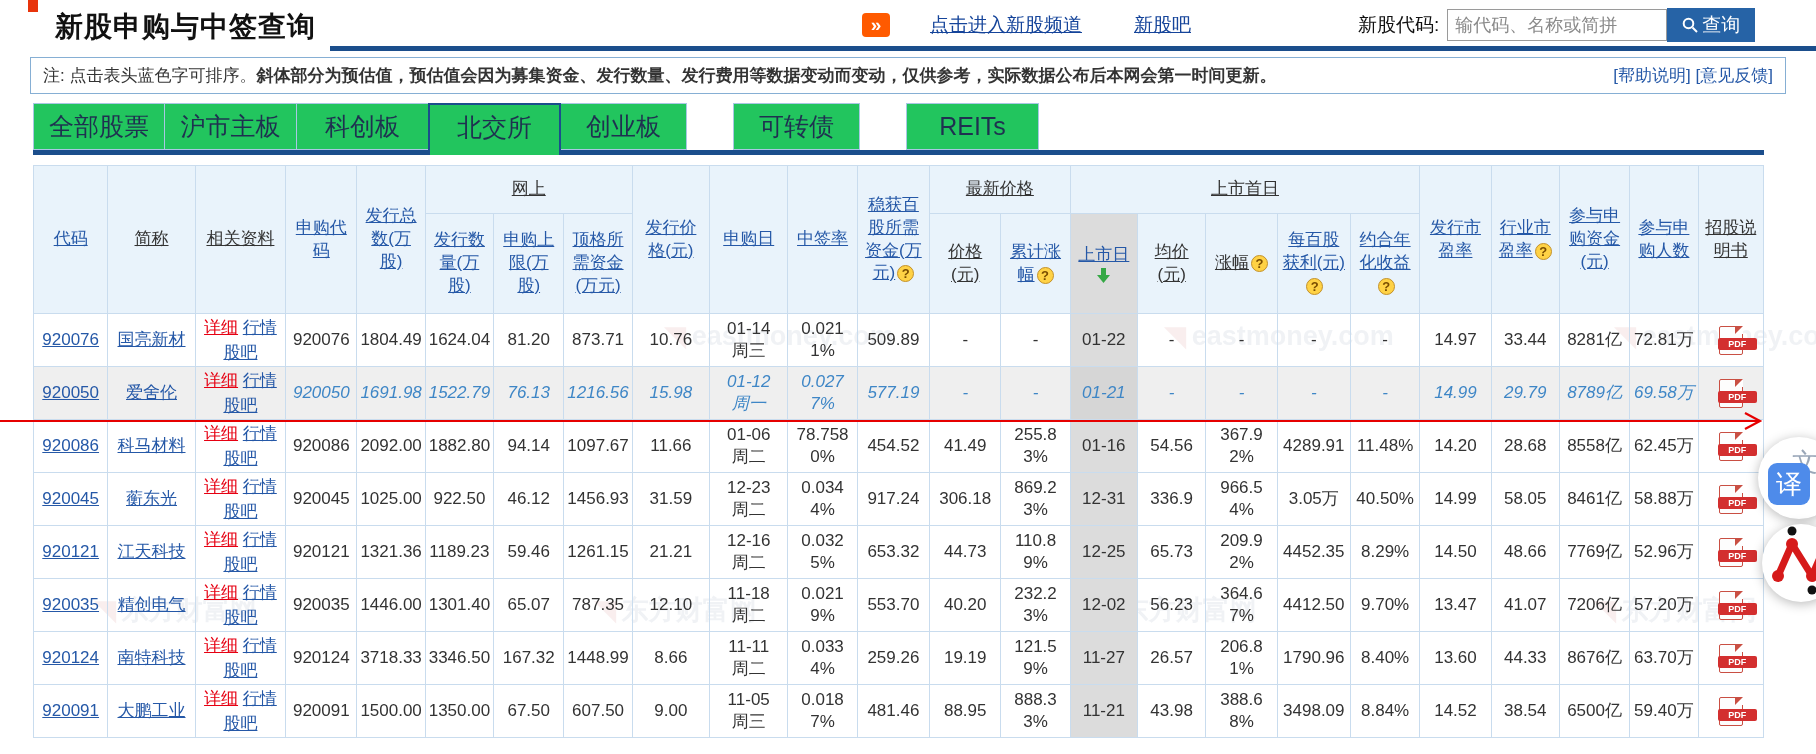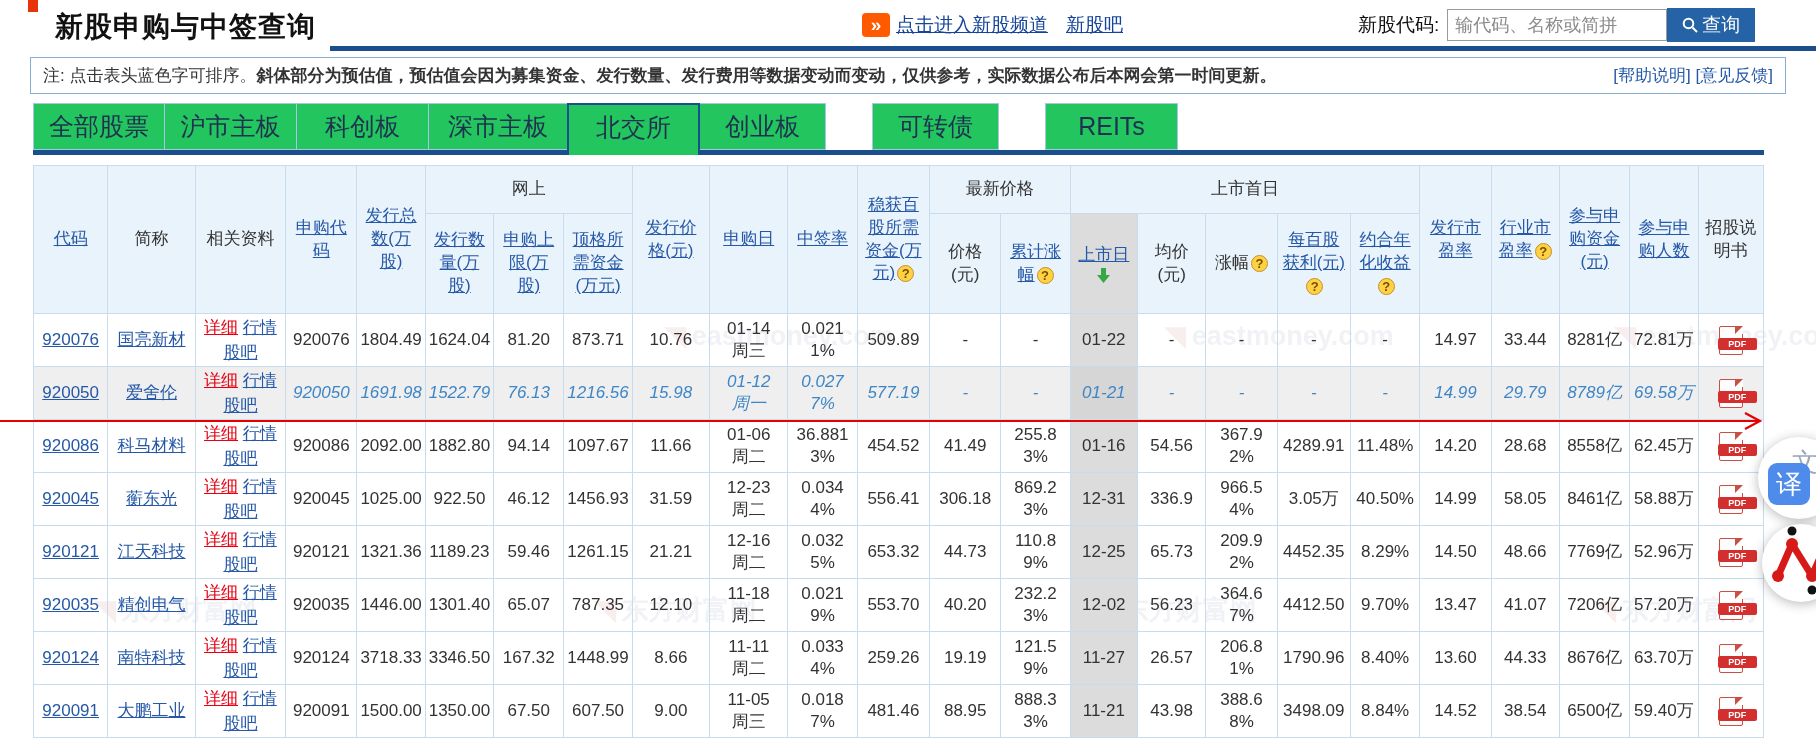--- a/index.html
+++ b/index.html
@@ -16,7 +16,7 @@
   .pledge-link { color:#e60012; text-decoration:underline; font-weight:bold; }
   .dbl-chevron { display:inline-block; margin:0 6px 0 22px; width:28px; height:24px; background:#ff5a00; color:#fff;
     font-size:19px; font-weight:bold; text-align:center; line-height:23px; border-radius:4px; }
-  .blue-top-link { color:#15449a; text-decoration:underline; }
+  .blue-top-link { color:#15449a; text-decoration:underline;margin-left:34px; }
   .gap18 { display:inline-block; width:18px; }
   .search-area { position:absolute; top:8px; left:1358px; display:flex; align-items:center; }
   .search-label { font-size:19px; color:#111; margin-right:8px; }

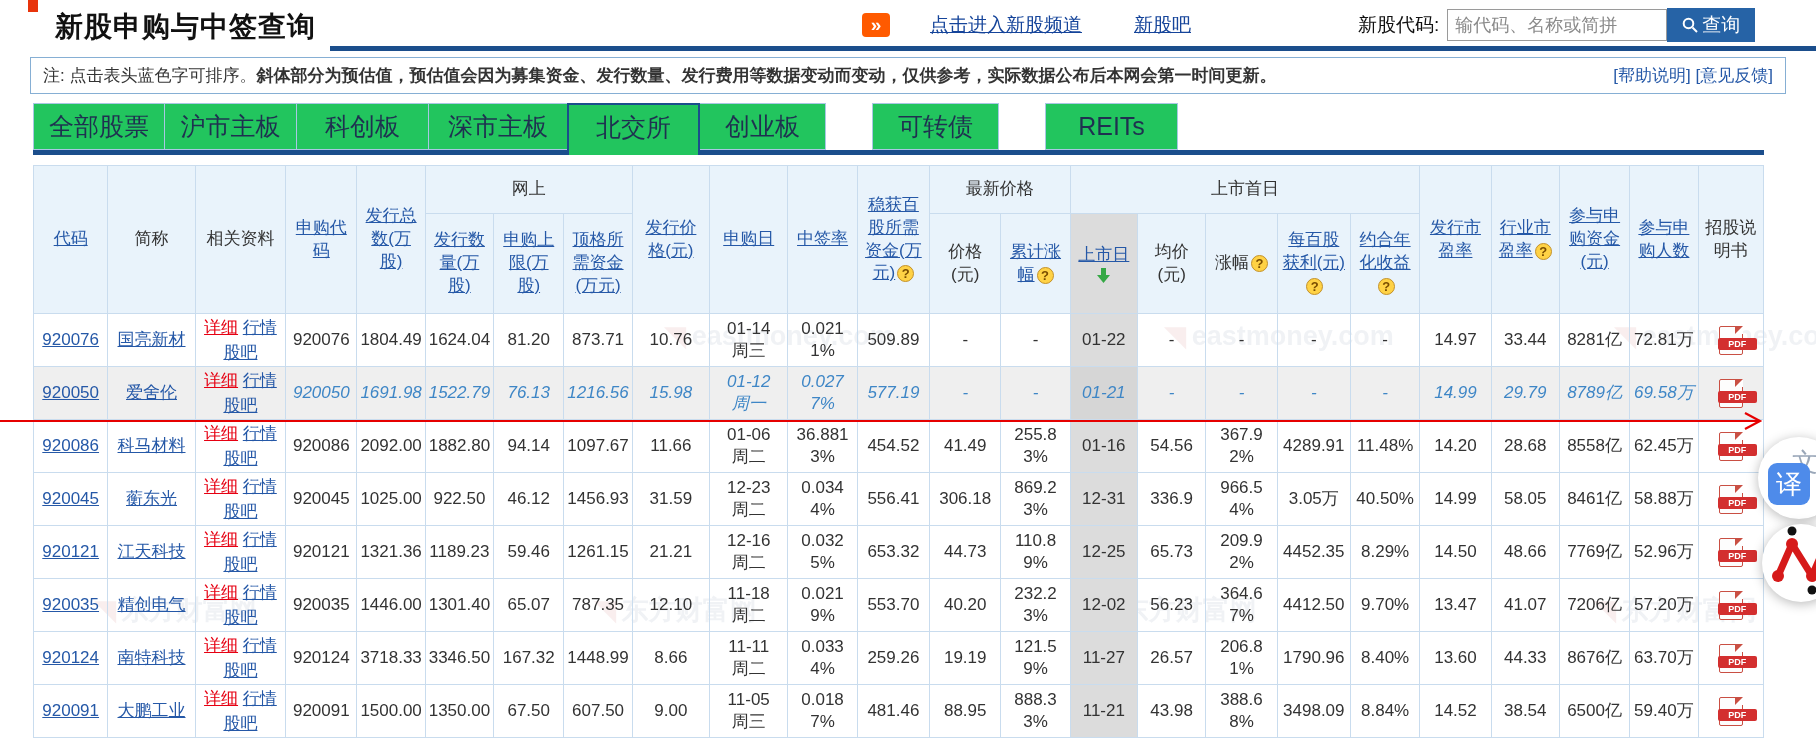--- a/index.html
+++ b/index.html
@@ -123,7 +123,6 @@
     <div class="tab" style="width: 132px;">全部股票</div>
     <div class="tab" style="width: 133px;">沪市主板</div>
     <div class="tab" style="width: 133px;">科创板</div>
-    <div class="tab" style="width: 140px;">深市主板</div>
     <div class="tab active" style="width: 133px;">北交所</div>
     <div class="tab" style="width: 127px;">创业板</div>
     <div class="tab standalone" style="width: 127px;">可转债</div>

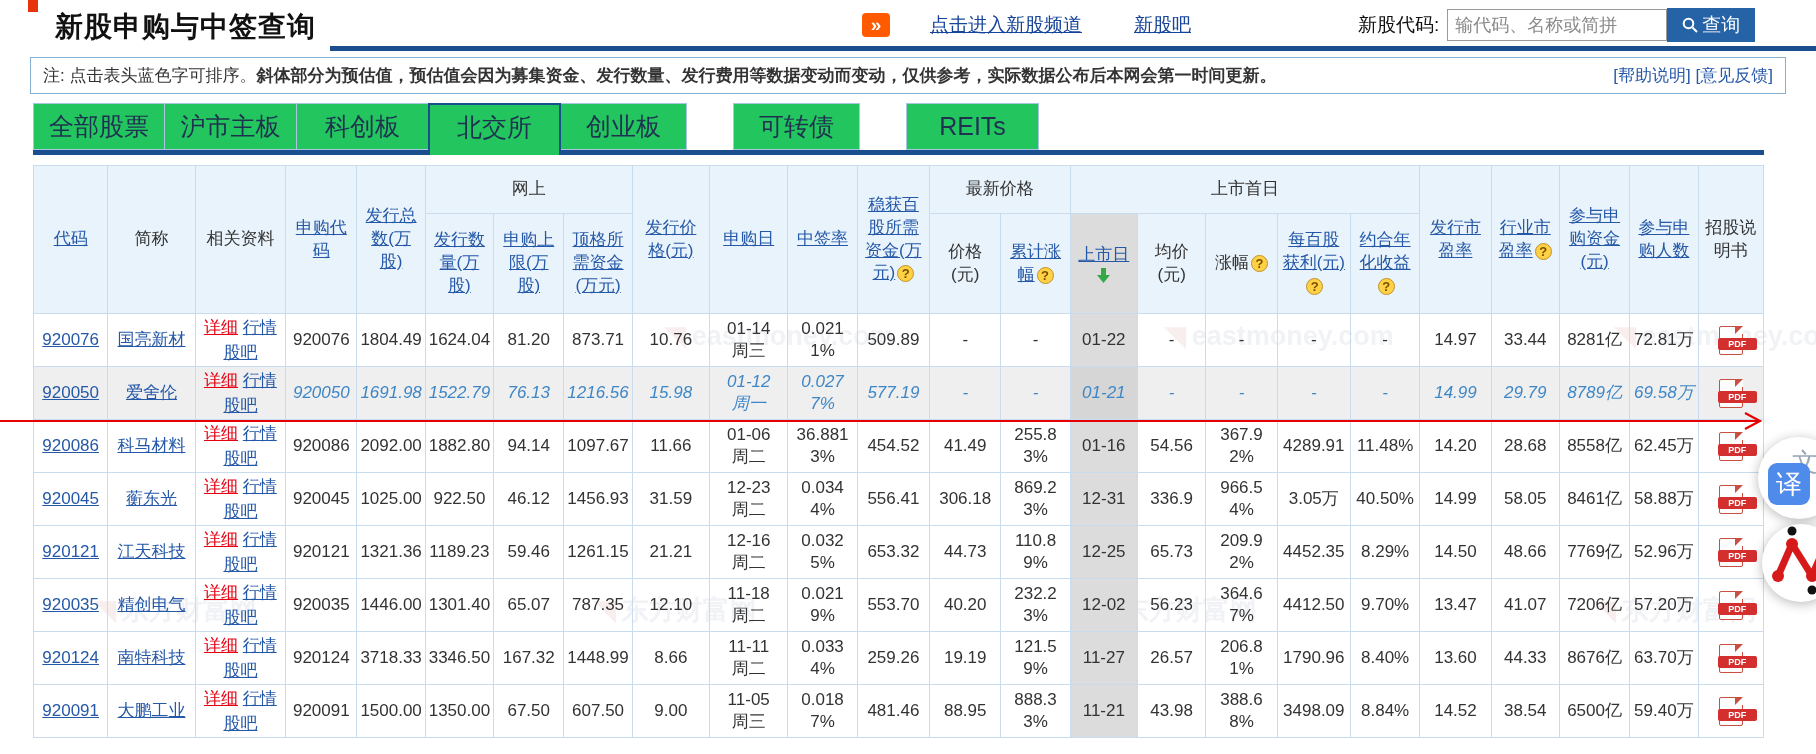--- a/index.html
+++ b/index.html
@@ -47,7 +47,7 @@
   table { border-collapse:collapse; table-layout:fixed; width:1731px; font-size:17px; }
   th, td { border:1px solid #c9dcee; text-align:center; vertical-align:middle; }
   thead th { background:#e9f3fb; font-weight:normal; color:#333; padding:2px 5px; line-height:1.35;
-    word-break:break-all; }
+    word-break:break-all;text-decoration:underline; }
   thead tr.grp-row th { height:48px; }
   thead tr.sub-row th { height:100px; }
   thead th.link-h { color:#2558a7; text-decoration:underline; }

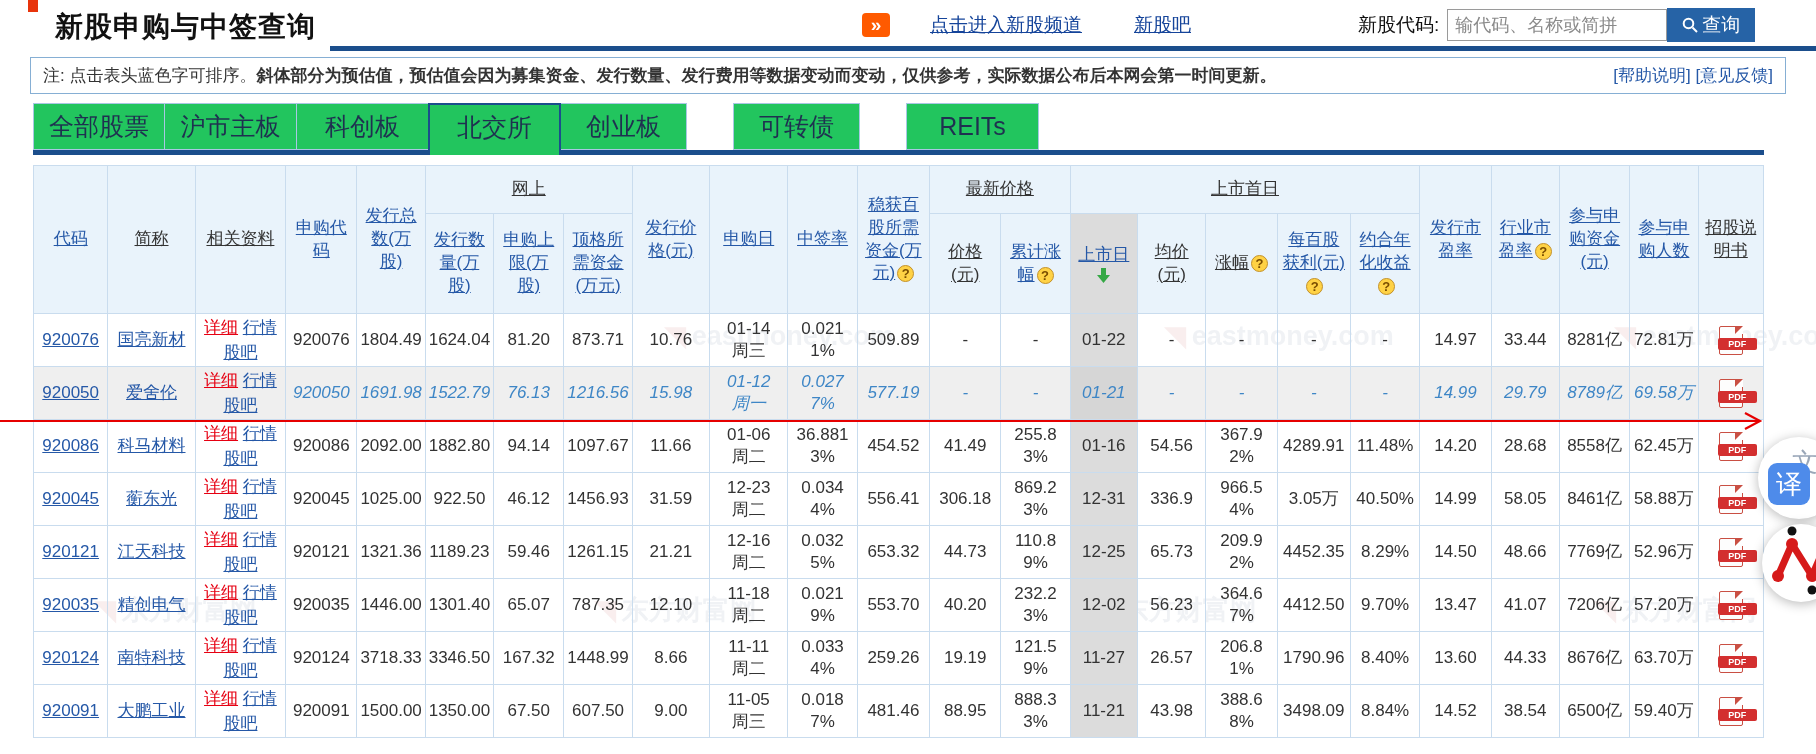--- a/index.html
+++ b/index.html
@@ -276,7 +276,7 @@
             <div>01-06</div>
             <div>周二</div>
           </td>
-          <td class="brk">36.8813%</td>
+          <td class="brk">78.7580%</td>
           <td>454.52</td>
           <td>41.49</td>
           <td class="brk">255.83%</td>

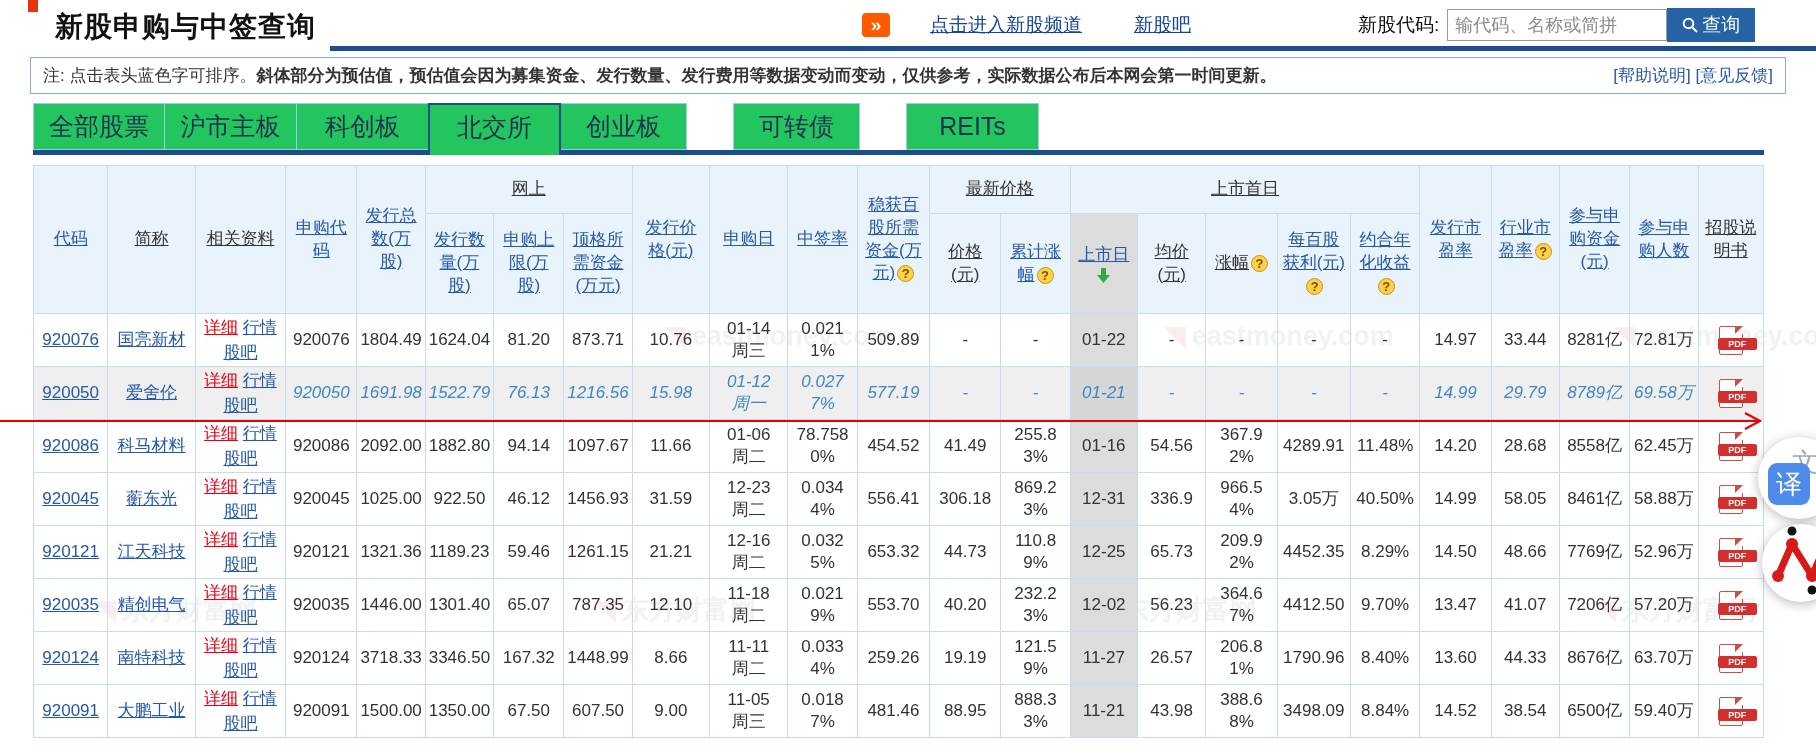--- a/index.html
+++ b/index.html
@@ -306,7 +306,7 @@
             <div>周二</div>
           </td>
           <td class="brk">0.0344%</td>
-          <td>556.41</td>
+          <td>917.24</td>
           <td>306.18</td>
           <td class="brk">869.23%</td>
           <td class="gray-cell">12-31</td>

